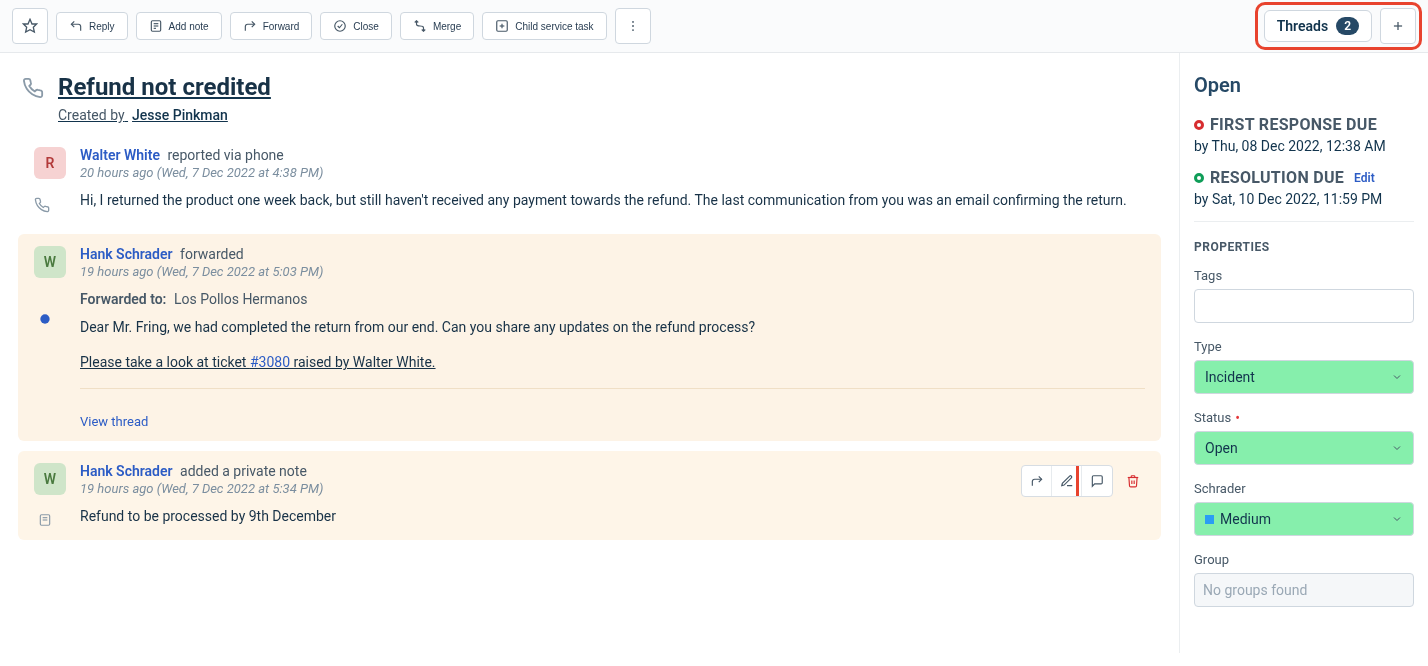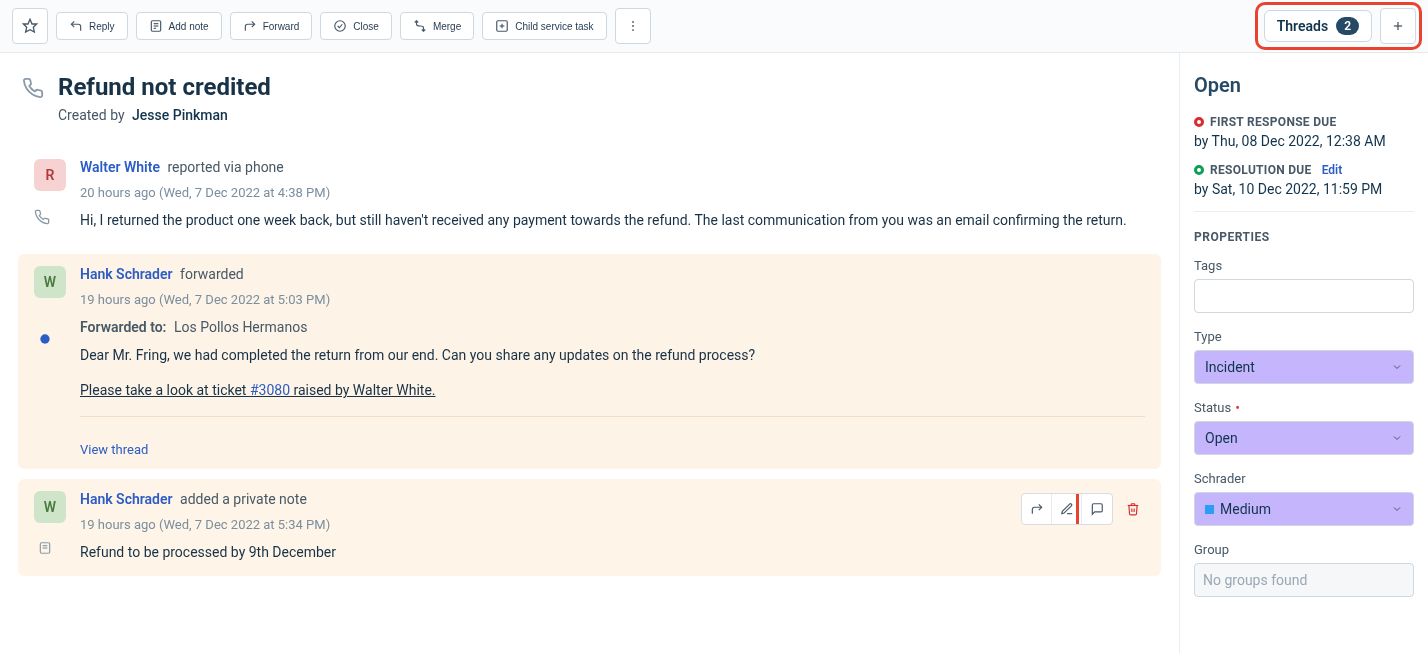--- a/index.html
+++ b/index.html
@@ -68,7 +68,7 @@
   .layout { display:flex; }
   .main { flex:1; padding:20px 18px 40px 18px; border-right:1px solid #ebeef0; min-height:600px; }
   .side { width:248px; padding:20px 14px;}
-  .title-row { display:flex; align-items:flex-start; gap:14px; margin-bottom:24px; margin-left:4px;}
+  .title-row { display:flex; align-items:flex-start; gap:14px; margin-bottom:12px; margin-left:4px;text-decoration:underline;}
   .title-row h1 { margin:0; font-size:24px; font-weight:700; color:#183247;}
   .sub { color:#475867; font-size:14px; margin-top:6px;}
   .sub .creator { color:#12344d; font-weight:500; margin-left:4px;}

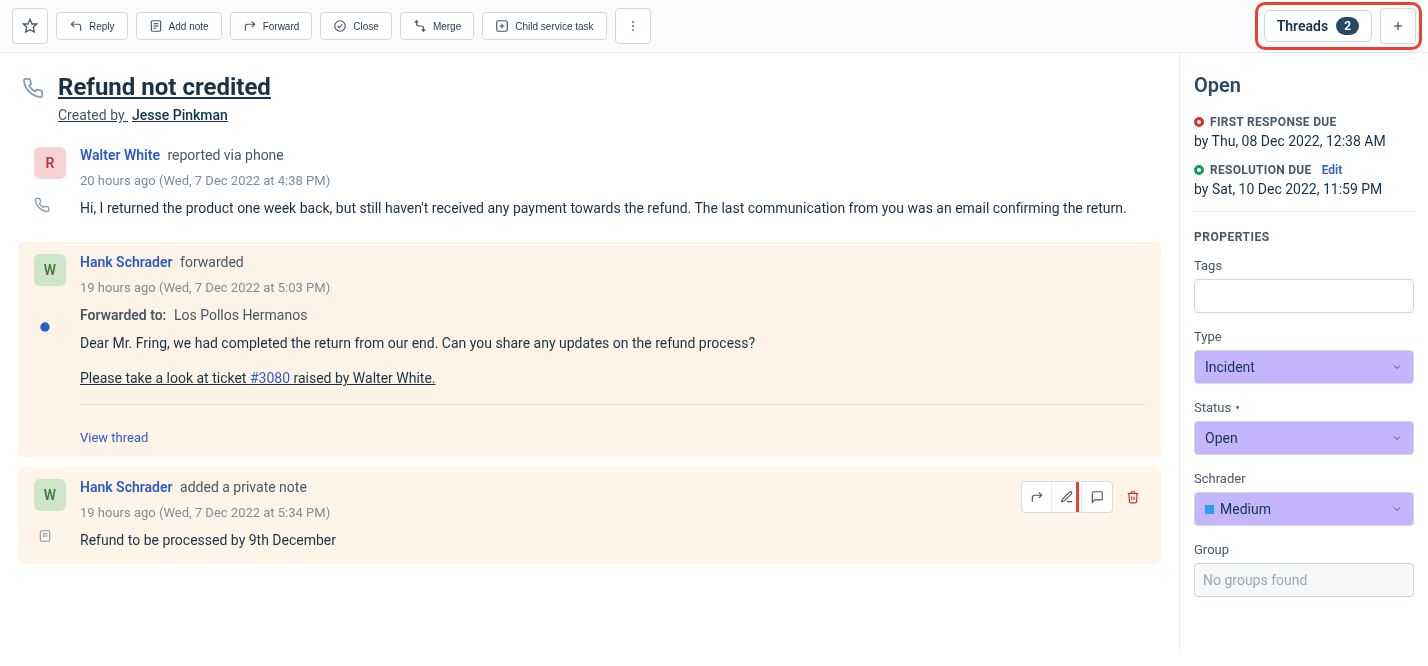--- a/index.html
+++ b/index.html
@@ -95,7 +95,7 @@
   .side h2 { margin:0 0 18px 0; font-size:20px; color:#264966; font-weight:600;}
   .due-row { margin-bottom:4px; display:flex; align-items:center; gap:6px;}
   .due-dot { width:10px;height:10px;border-radius:50%; display:inline-block;}
-  .due-label { font-size:12px; font-weight:700; letter-spacing:.3px; color:#475867;}
+  .due-label { font-size:16px; font-weight:700; letter-spacing:.3px; color:#475867;}
   .due-text { color:#12344d; font-size:14px; margin-bottom:14px;}
   .edit-link { color:#2c5cc5; font-size:12px; font-weight:600; margin-left:4px;text-align:center;}
   .sec-head { font-size:12px; font-weight:700; letter-spacing:.5px; color:#475867; margin:10px 0 14px; border-top:1px solid #ebeef0; padding-top:18px;}

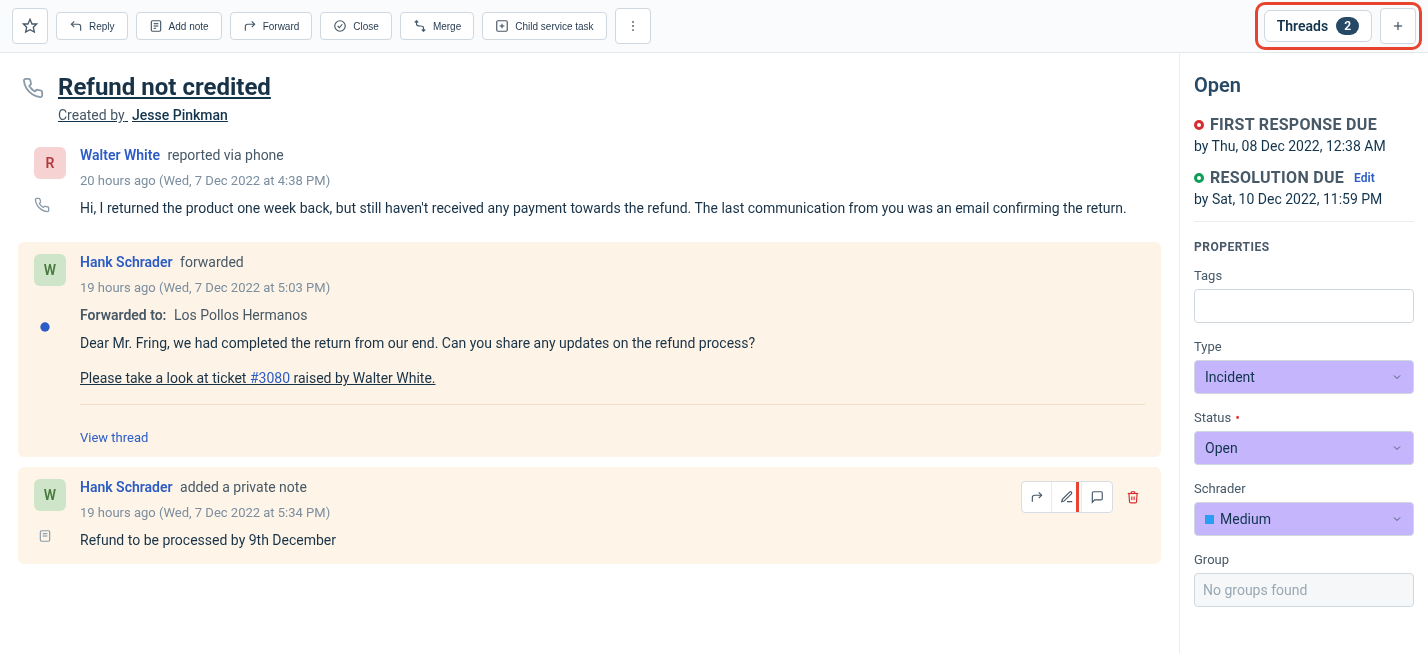--- a/index.html
+++ b/index.html
@@ -77,7 +77,7 @@
   .msg .body { flex:1;}
   .msg .name { color:#2c5cc5; font-weight:600; }
   .msg .verb { color:#475867; }
-  .msg .meta { color:#7b8e9f; font-size:13px; margin-top:10px;}
+  .msg .meta { color:#7b8e9f; font-style:italic; font-size:13px; margin-top:2px;}
   .msg .text { margin-top:10px; color:#183247; line-height:1.55;}
   .link { color:#2c5cc5; cursor:pointer;}
   .msg.forward { background:#fdf3e6; }

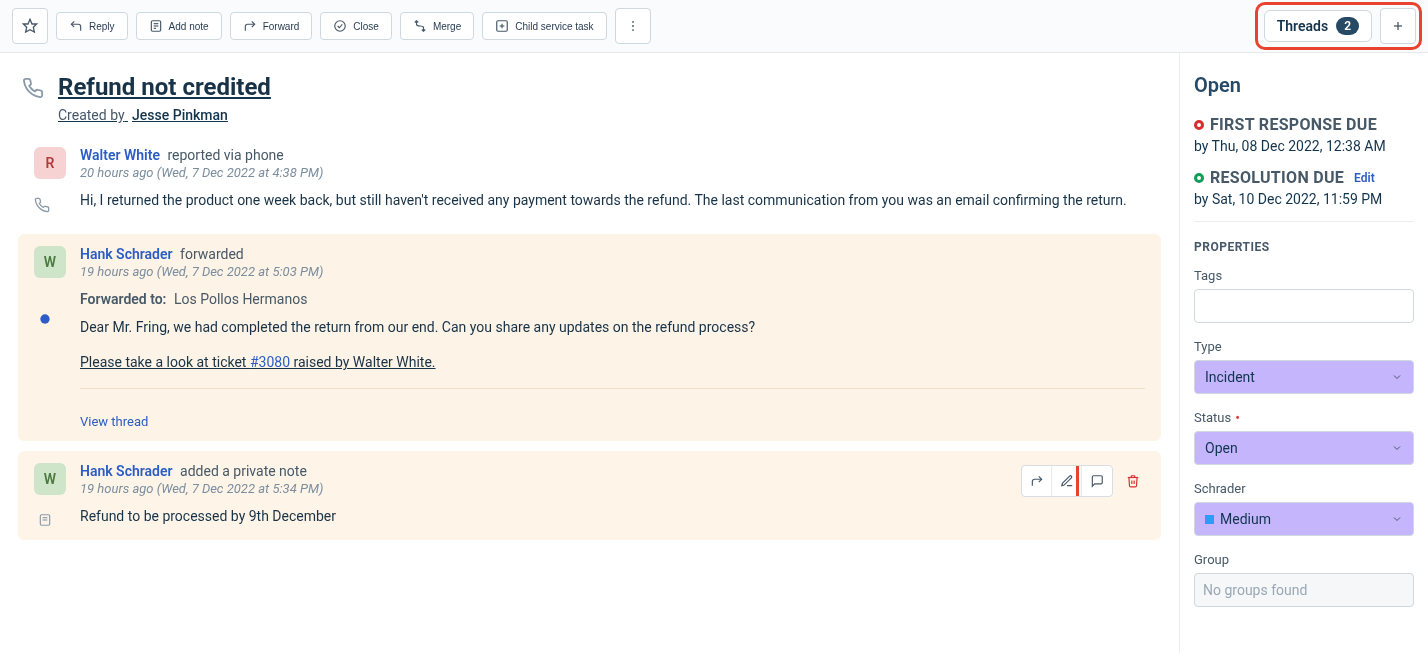--- a/index.html
+++ b/index.html
@@ -110,7 +110,7 @@
     align-items:center;
     justify-content:space-between;
     cursor:pointer;
-    background:#c4b5fd;
+    background:#86efac;
     color:#12344d;
   }
   .select .pri-sq { width:9px;height:9px; display:inline-block; margin-right:6px; background:#2a9df4;}

